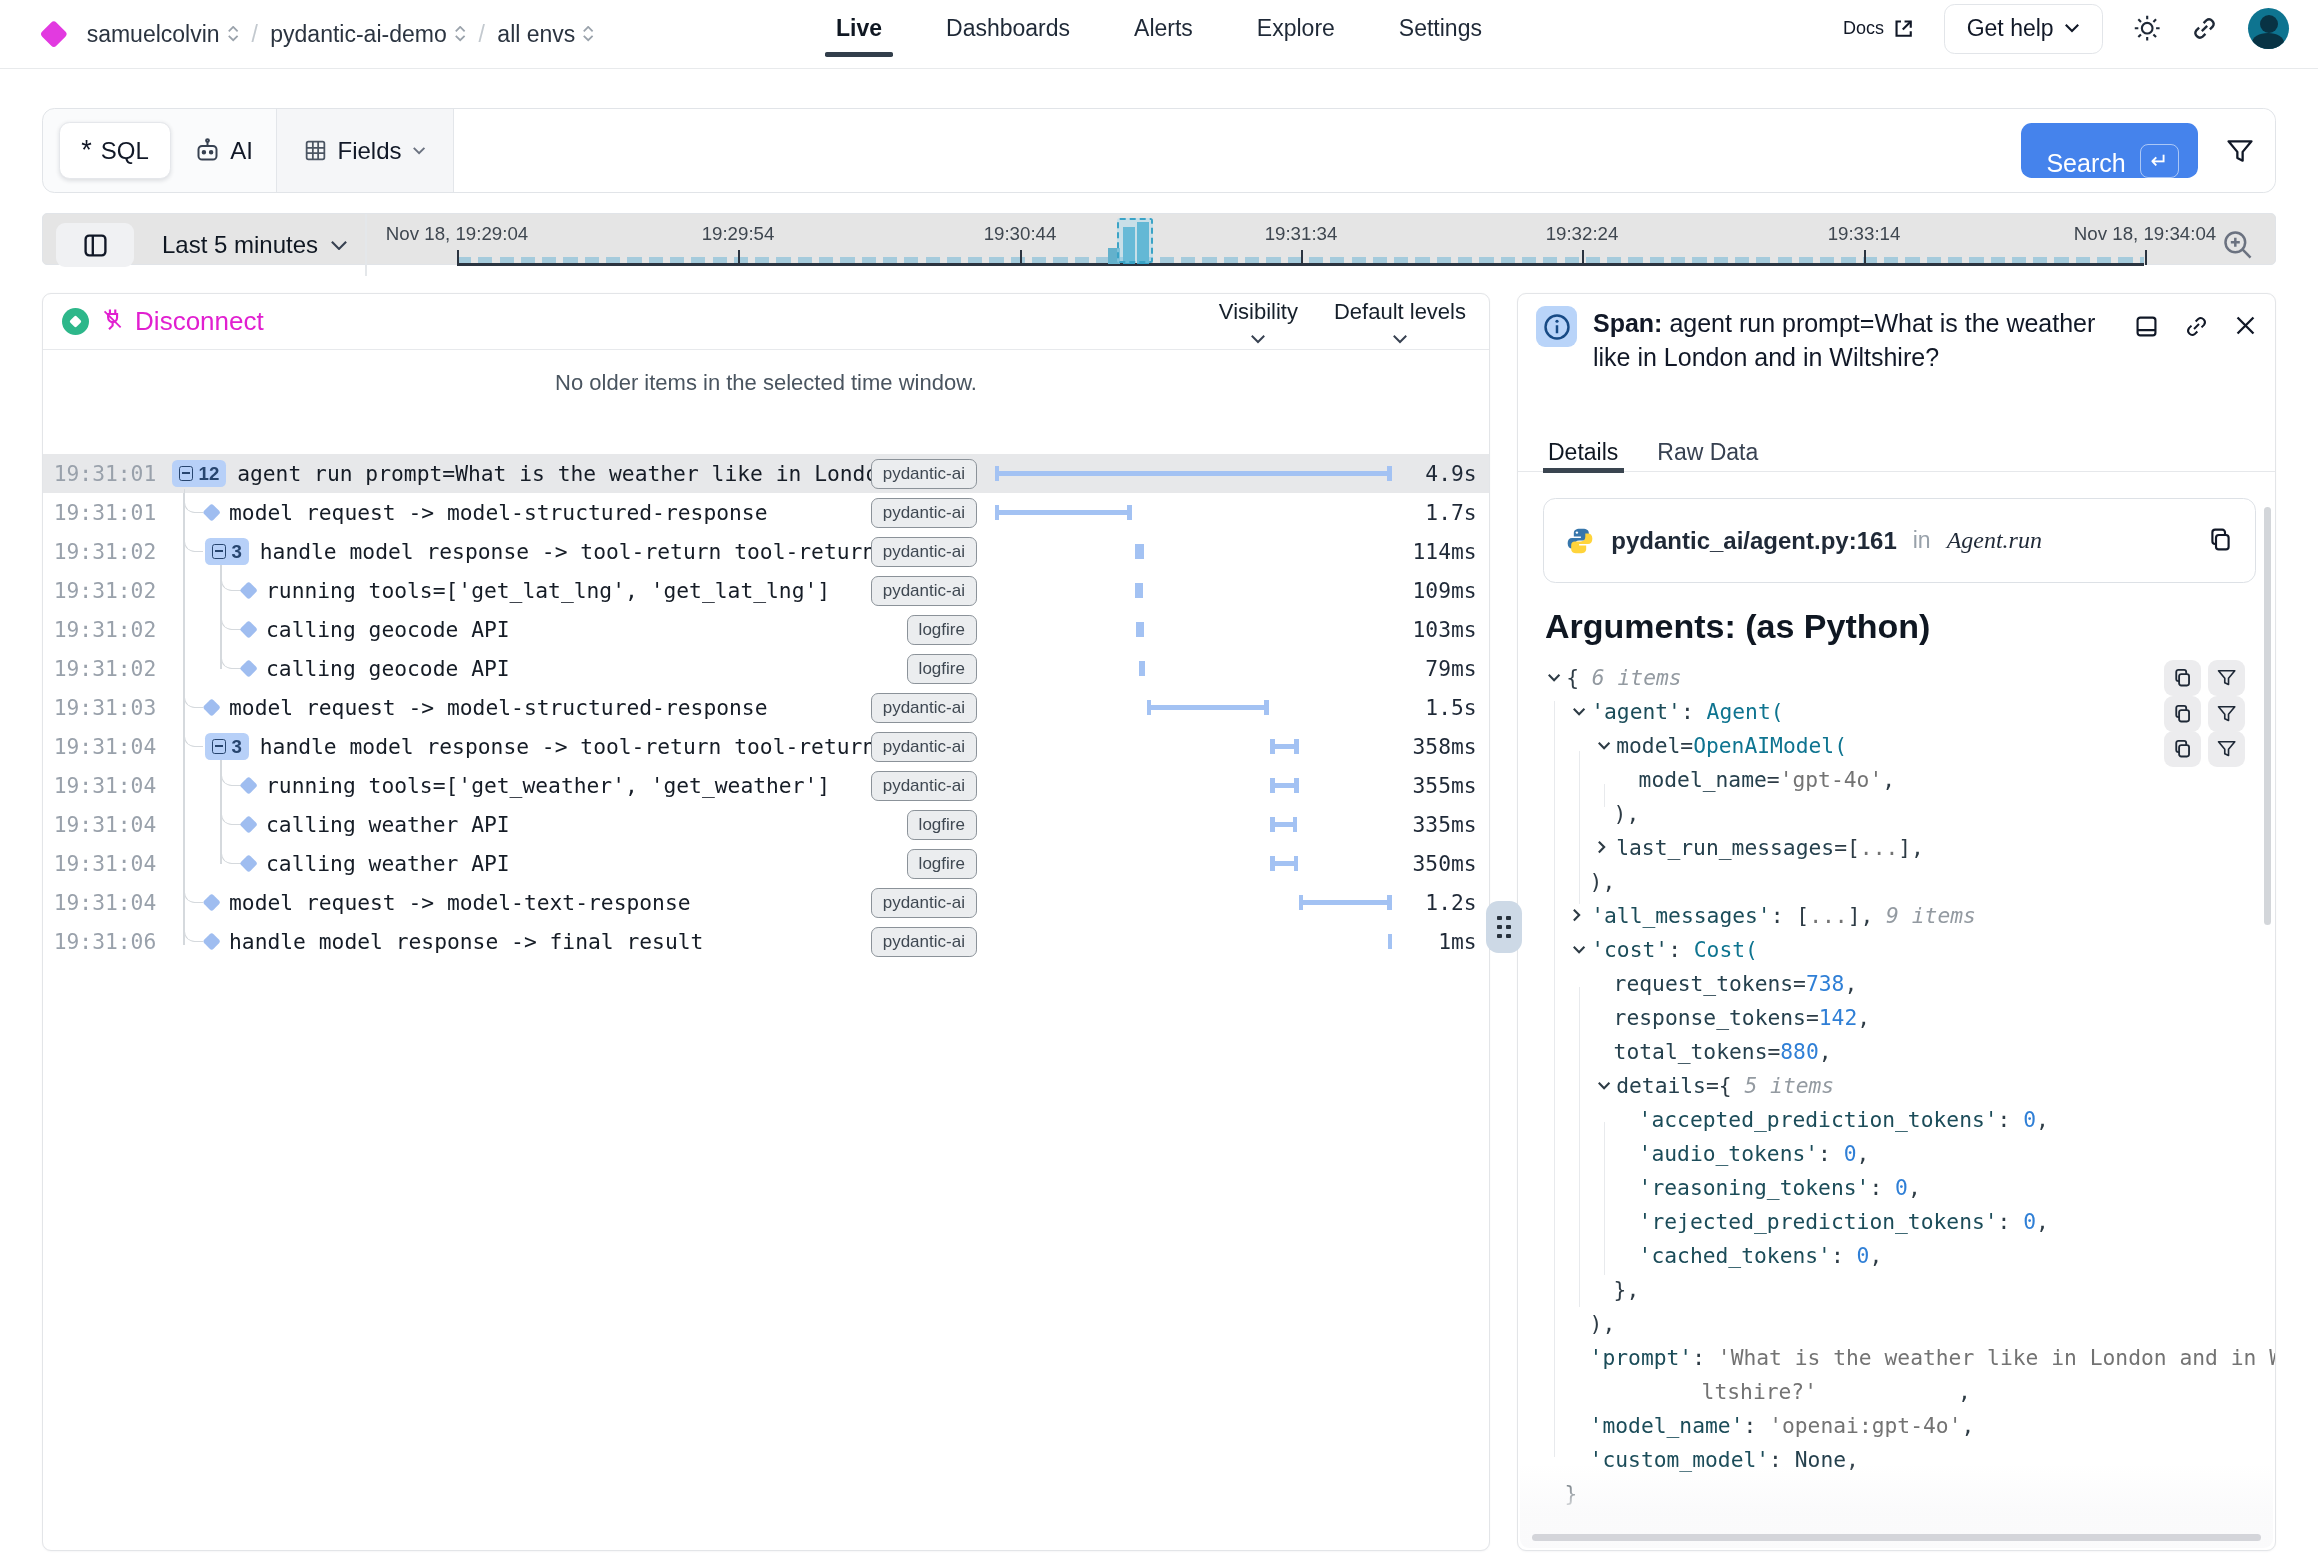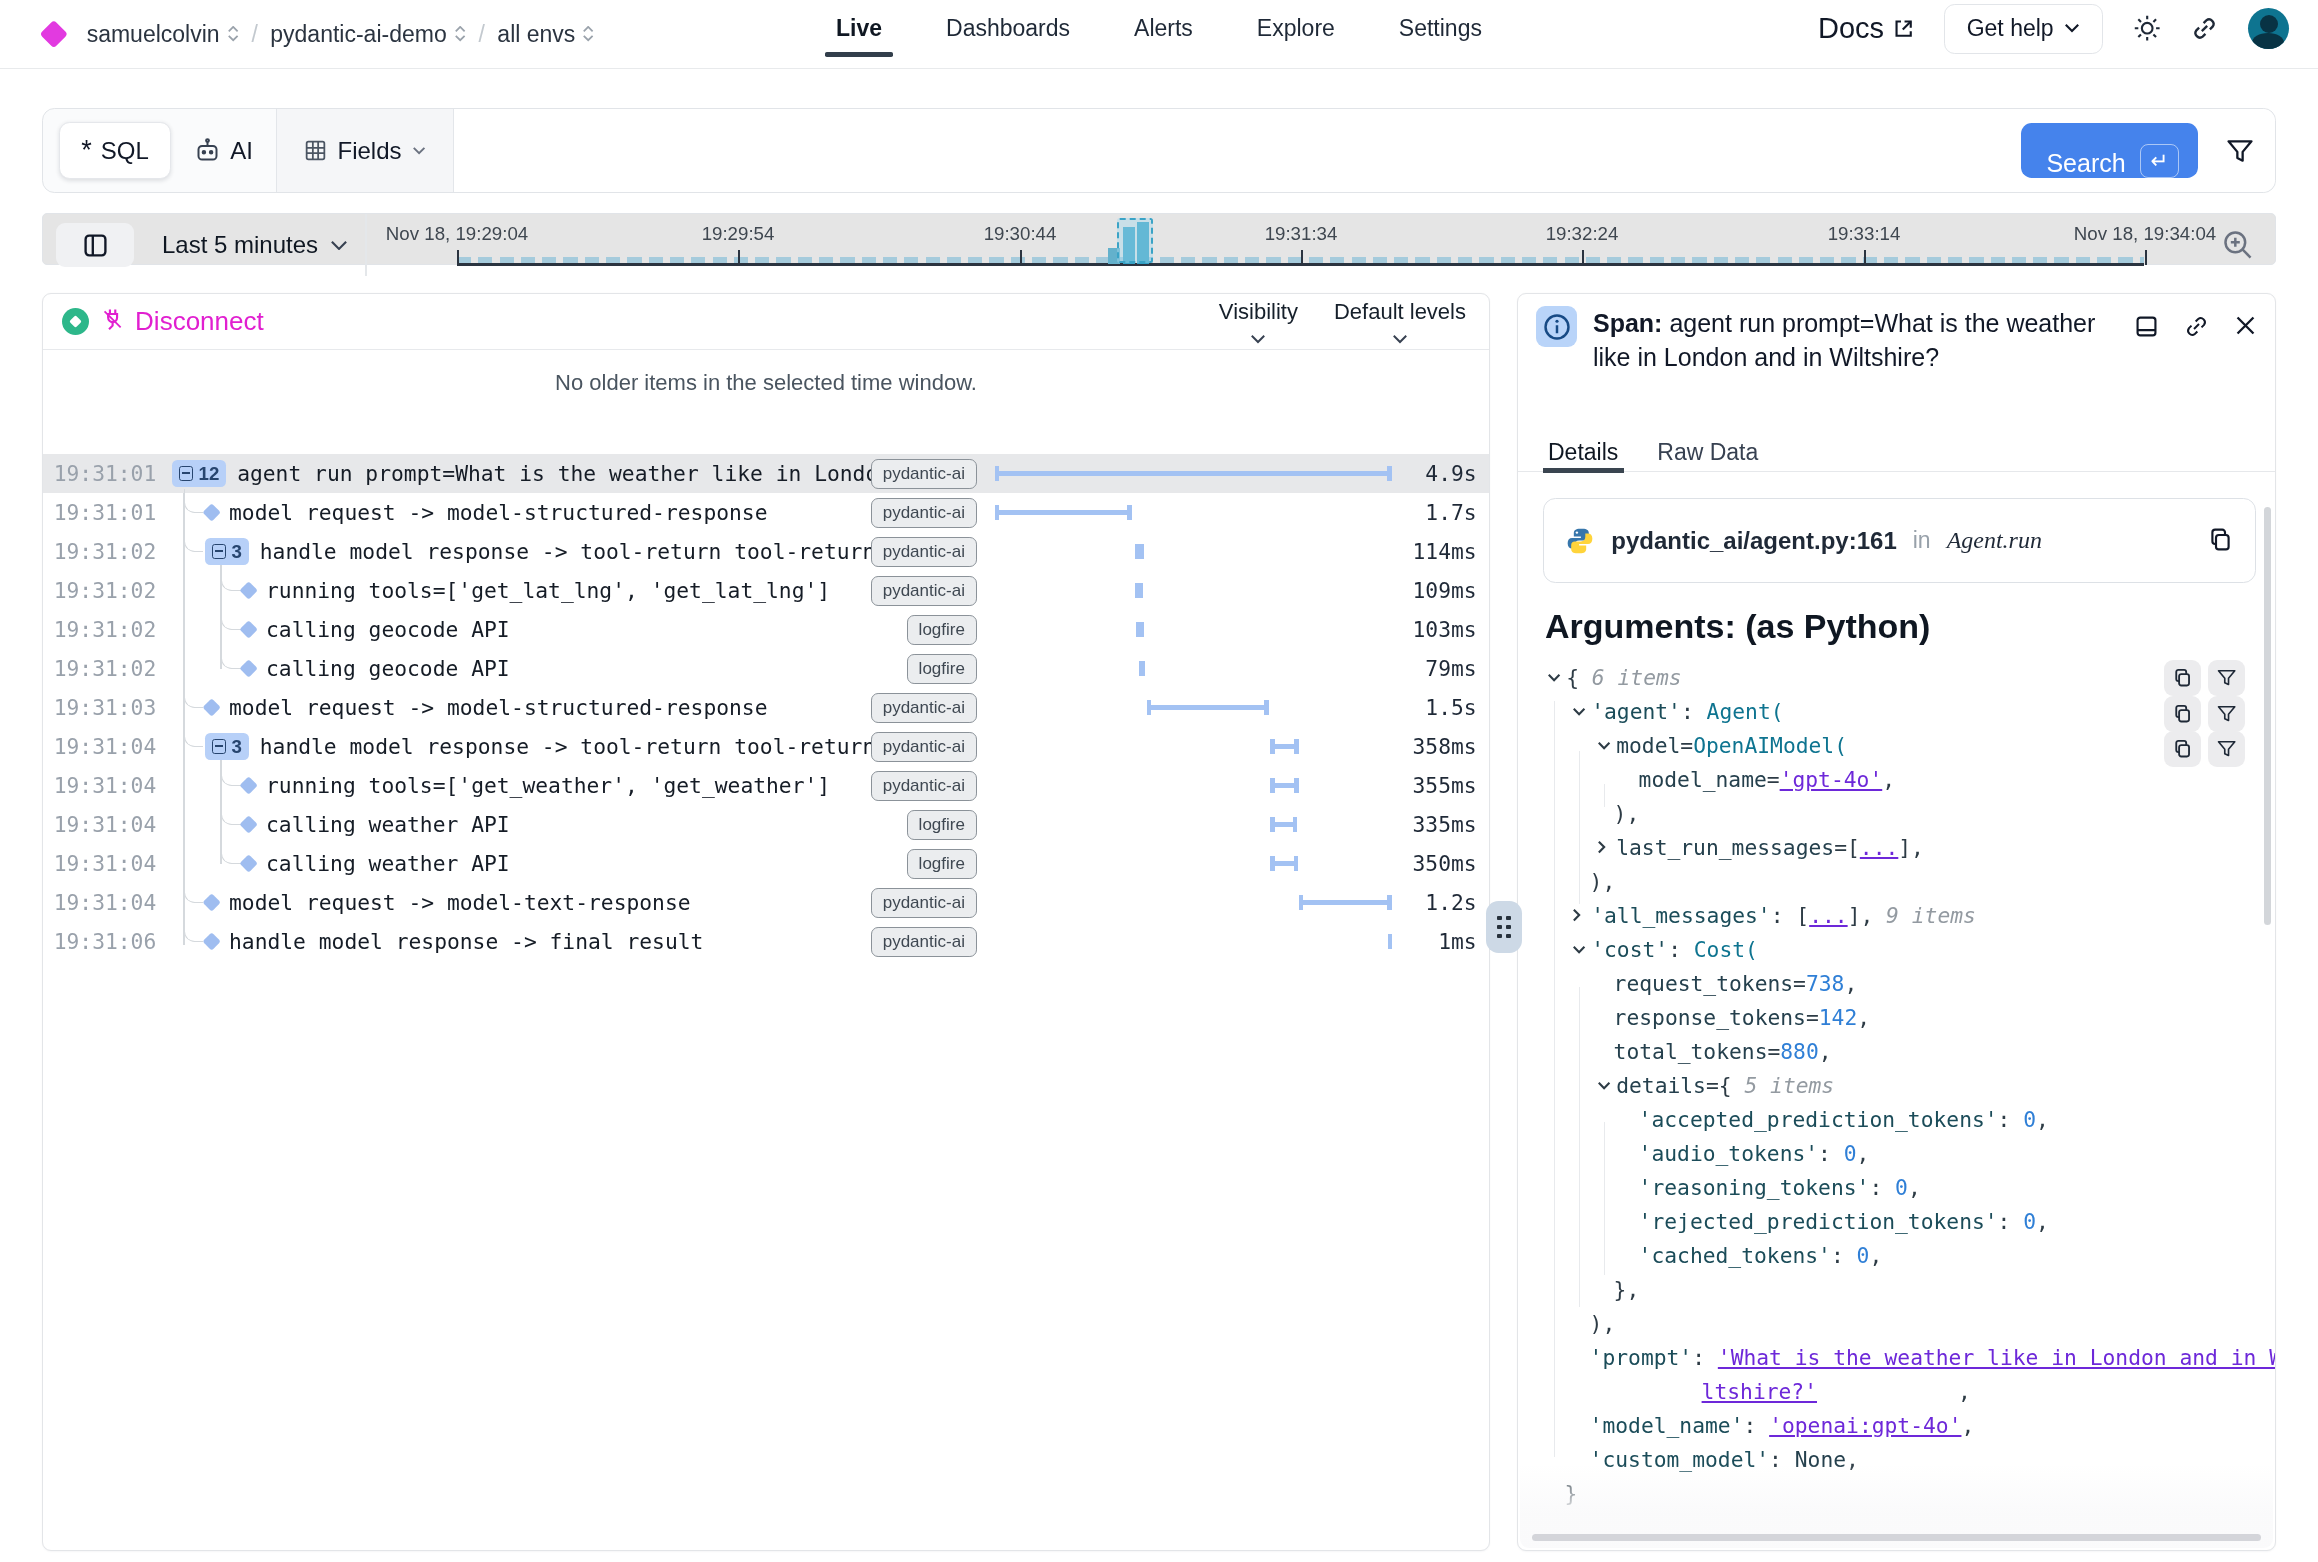--- a/index.html
+++ b/index.html
@@ -20,7 +20,7 @@
   .tab.active { font-weight:bold; color:#0f1722; }
   .tab.active::after { content:""; position:absolute; left:-10.7px; right:-10.7px; bottom:0; height:5.3px; background:#323e4b; border-radius:1.8px; }
   .hdr-right { position:absolute; right:30px; top:0; height:57px; display:flex; align-items:center; gap:30px; }
-  .docs-link { display:flex; align-items:center; gap:9px; font-size:29px; color:#111827; cursor:pointer; }
+  .docs-link { display:flex; align-items:center; gap:9px; font-size:18px; color:#111827; cursor:pointer; }
   .gethelp { display:flex; align-items:center; gap:10.7px; font-size:23px; color:#111827;
     border:1.8px solid #e2e5e9; border-radius:10.7px; height:50px; padding:0 21.3px; background:#fff; cursor:pointer; }
   .iconbtn { background:none; border:none; cursor:pointer; display:flex; align-items:center; }

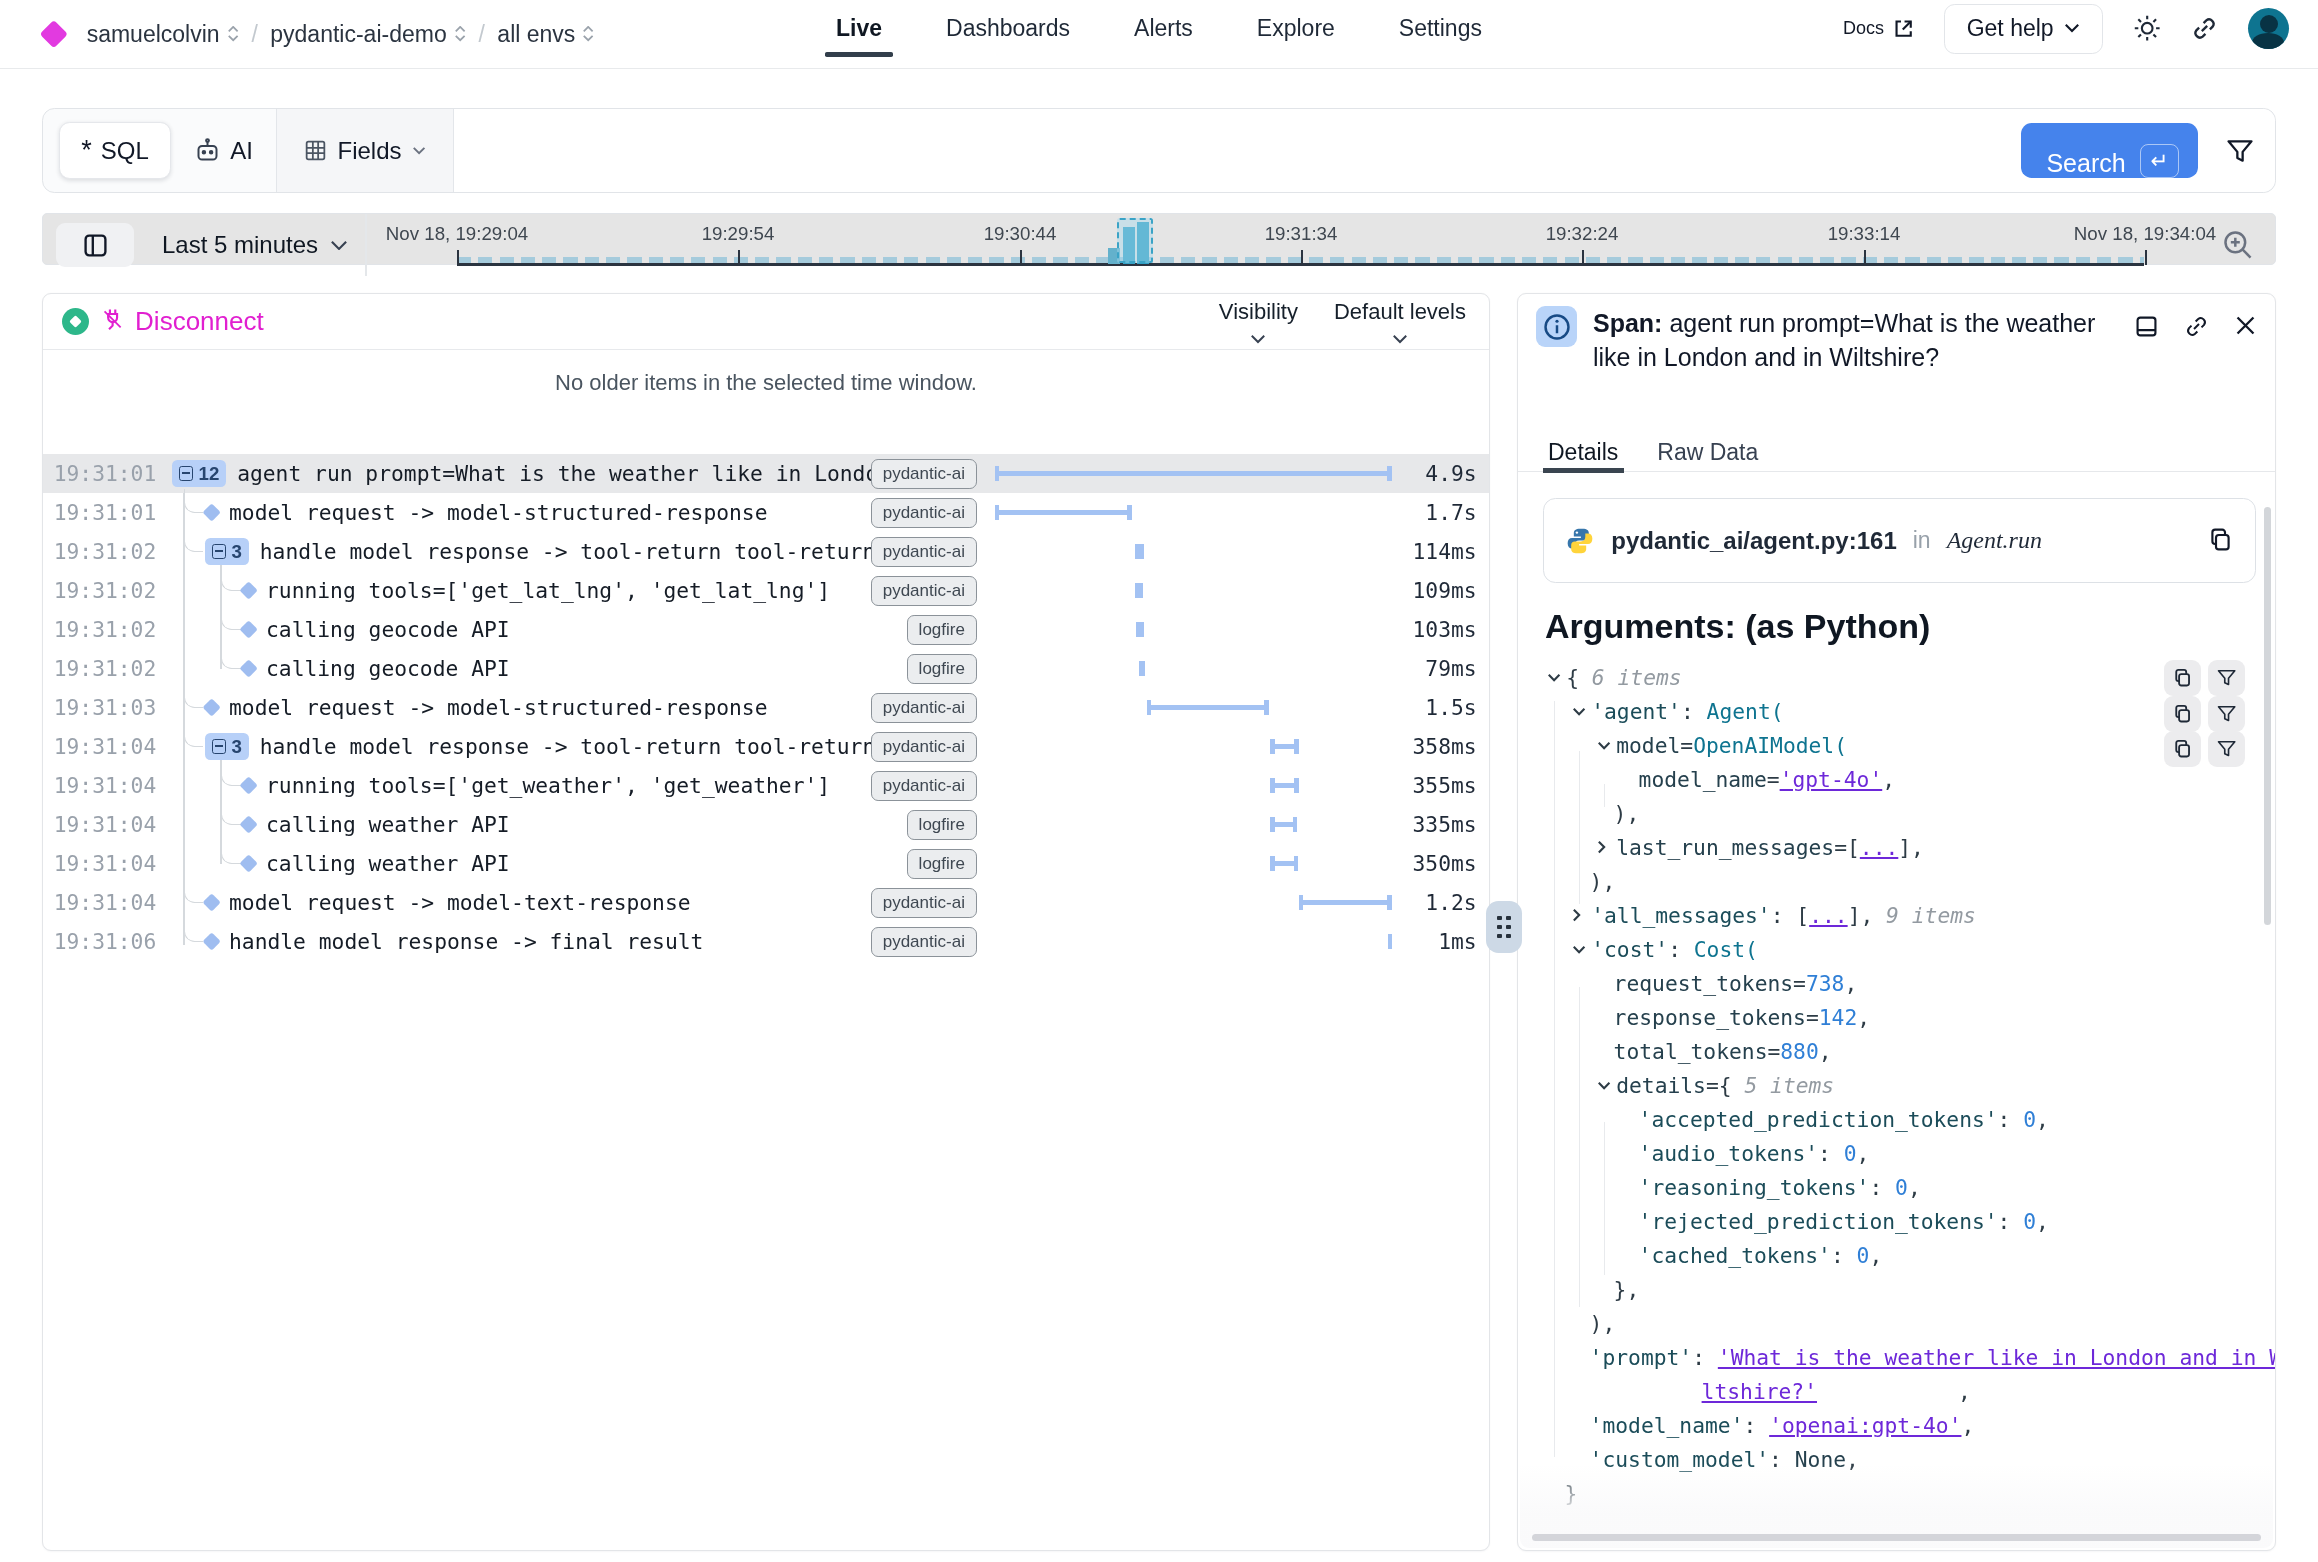--- a/index.html
+++ b/index.html
@@ -140,7 +140,7 @@
     font-size:21.3px; white-space:pre; color:#2d3b45; }
   .arr { display:flex; align-items:center; width:19.6px; flex:none; cursor:pointer; }
   .tk-punc { color:#2d3b45; } .tk-key { color:#1b4c59; } .tk-cls { color:#0e7490; }
-  .tk-id { color:#25404d; } .tk-num { color:#2f7fd6; } .tk-str { color:#6d28d9;text-decoration:underline; }
+  .tk-id { color:#25404d; } .tk-num { color:#2f7fd6; } .tk-str { color:#737373; }
   .tk-meta { color:#939aa1; font-style:italic; }
   .code-guide { position:absolute; width:1.8px; background:#e8eaed; }
   .code-btns { position:absolute; right:30px; display:flex; gap:7.1px; }

